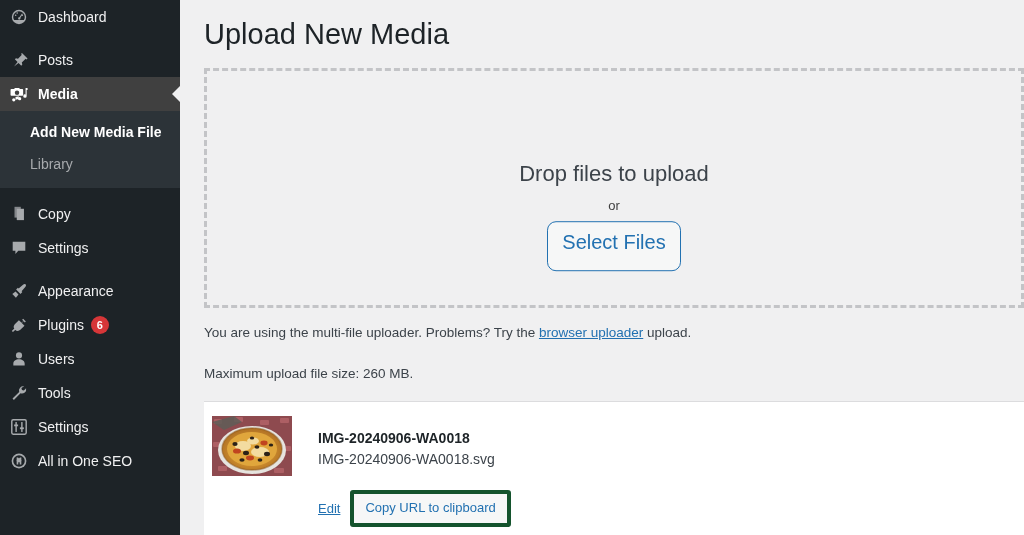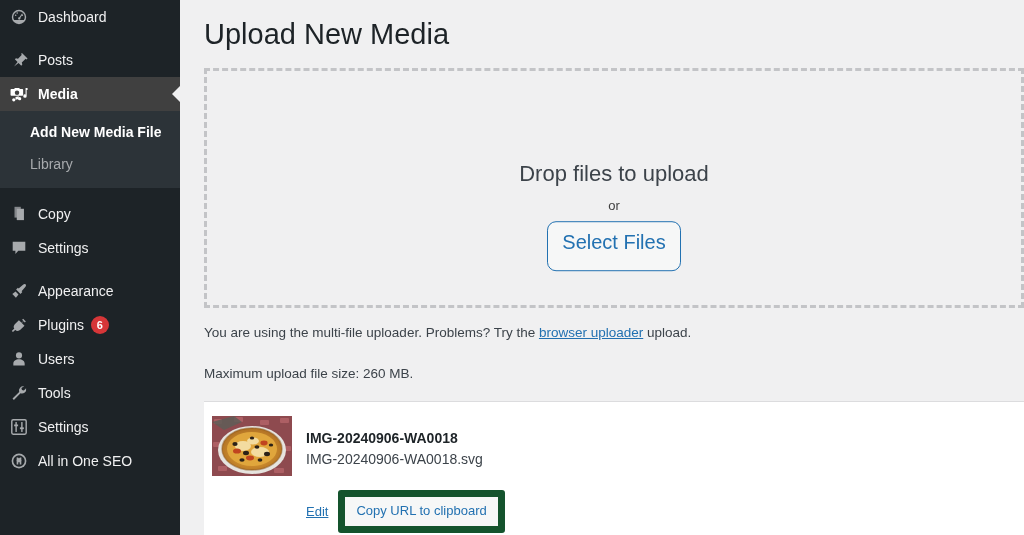--- a/index.html
+++ b/index.html
@@ -164,7 +164,7 @@
   }
   .thumb svg { display: block; width: 80px; height: 60px; }
 
-  .file-meta { margin-left: 14px; padding-top: 18px; }
+  .file-meta { margin-left: 26px; padding-top: 18px; }
   .file-title {
     font-size: 14px;
     font-weight: 700;

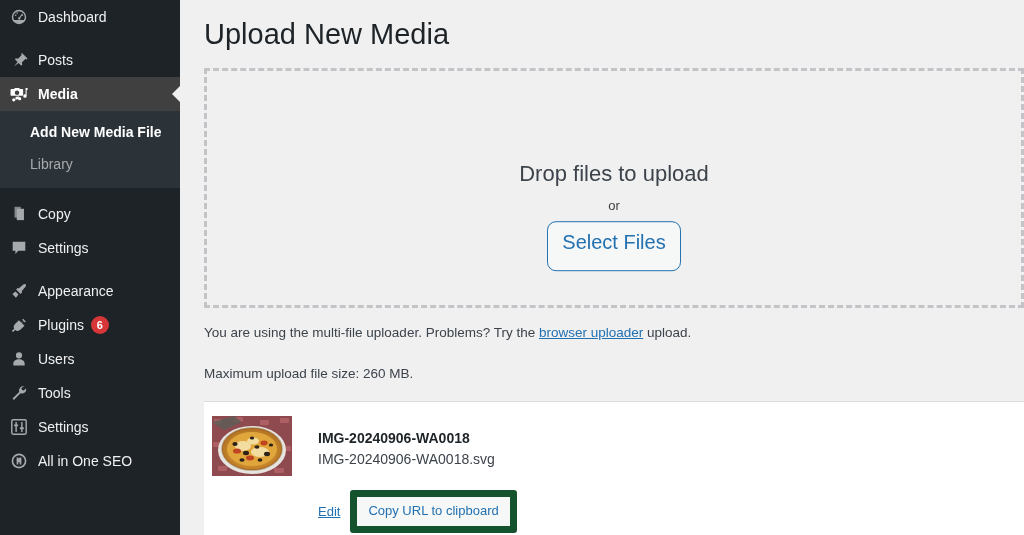--- a/index.html
+++ b/index.html
@@ -190,7 +190,7 @@
   }
   .copy-btn {
     background: #f6f7f7;
-    border: 7px solid #14532d;
+    border: 4px solid #14532d;
     border-radius: 3px;
     color: #2271b1;
     font-size: 13px;

